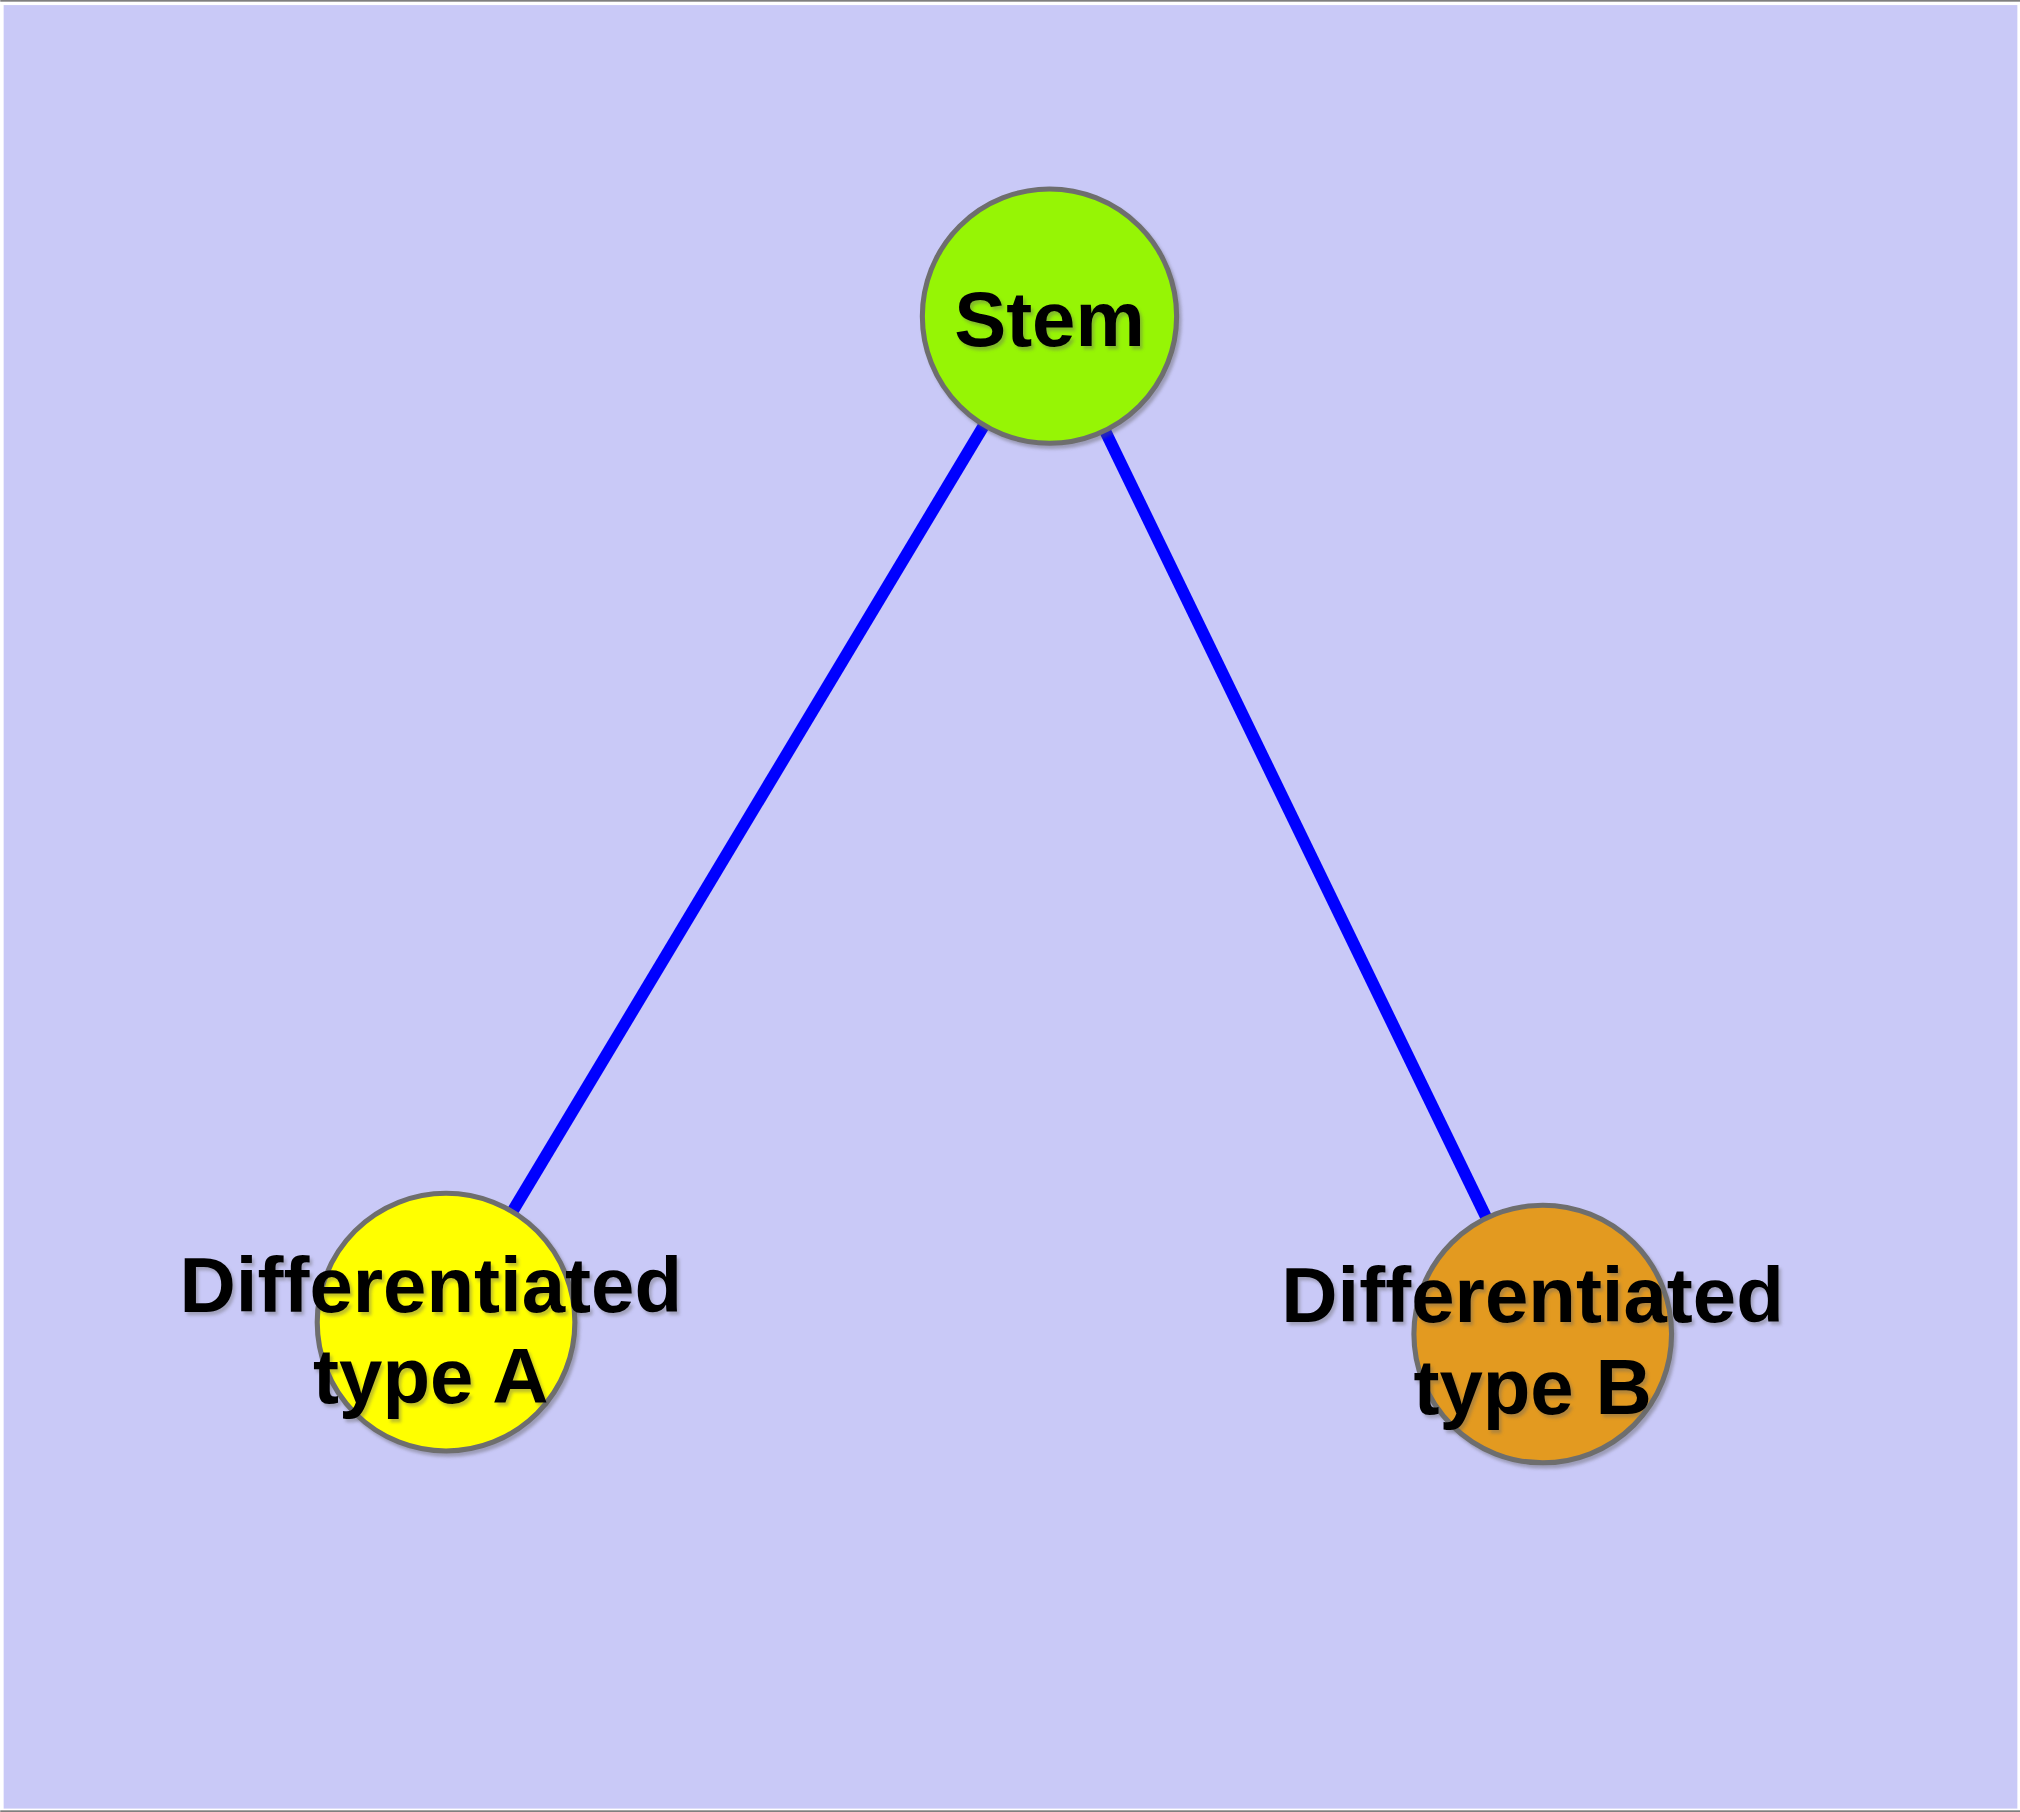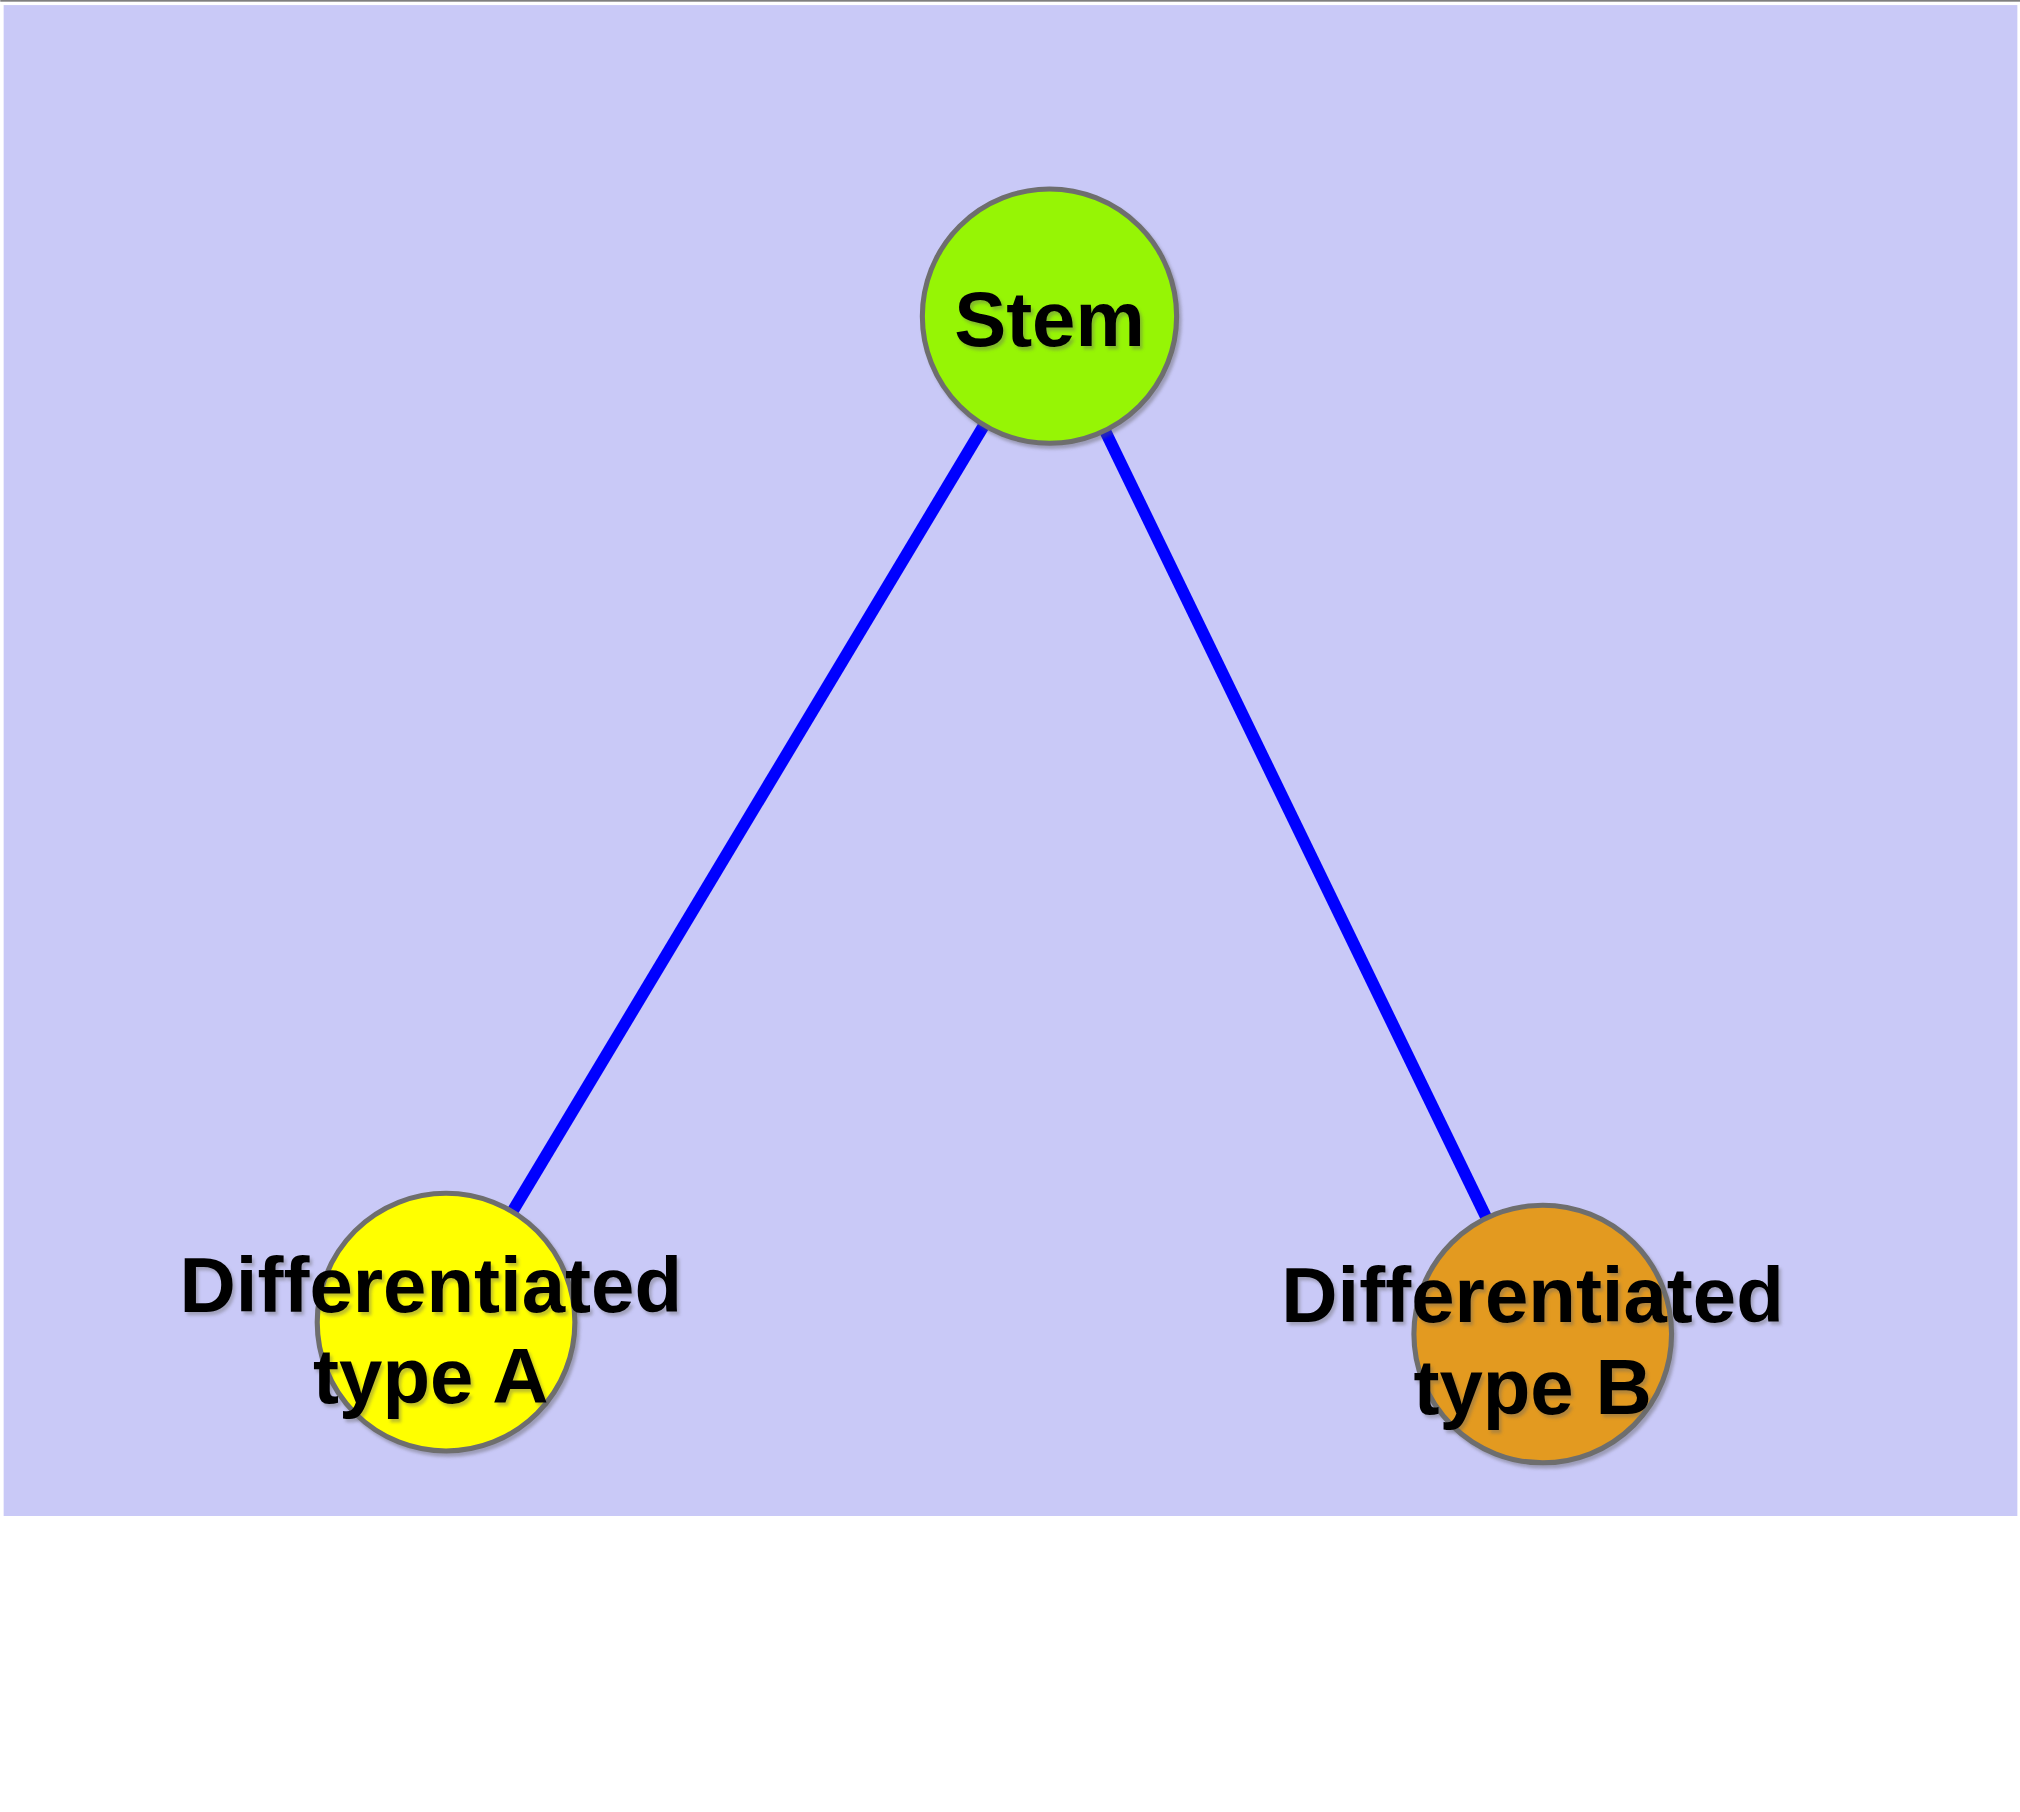--- a/index.html
+++ b/index.html
@@ -10,7 +10,7 @@
   .page {
     position: relative;
     width: 2021px;
-    height: 1516px;
+    height: 1812px;
     overflow: hidden;
   }
   .graph-svg {

